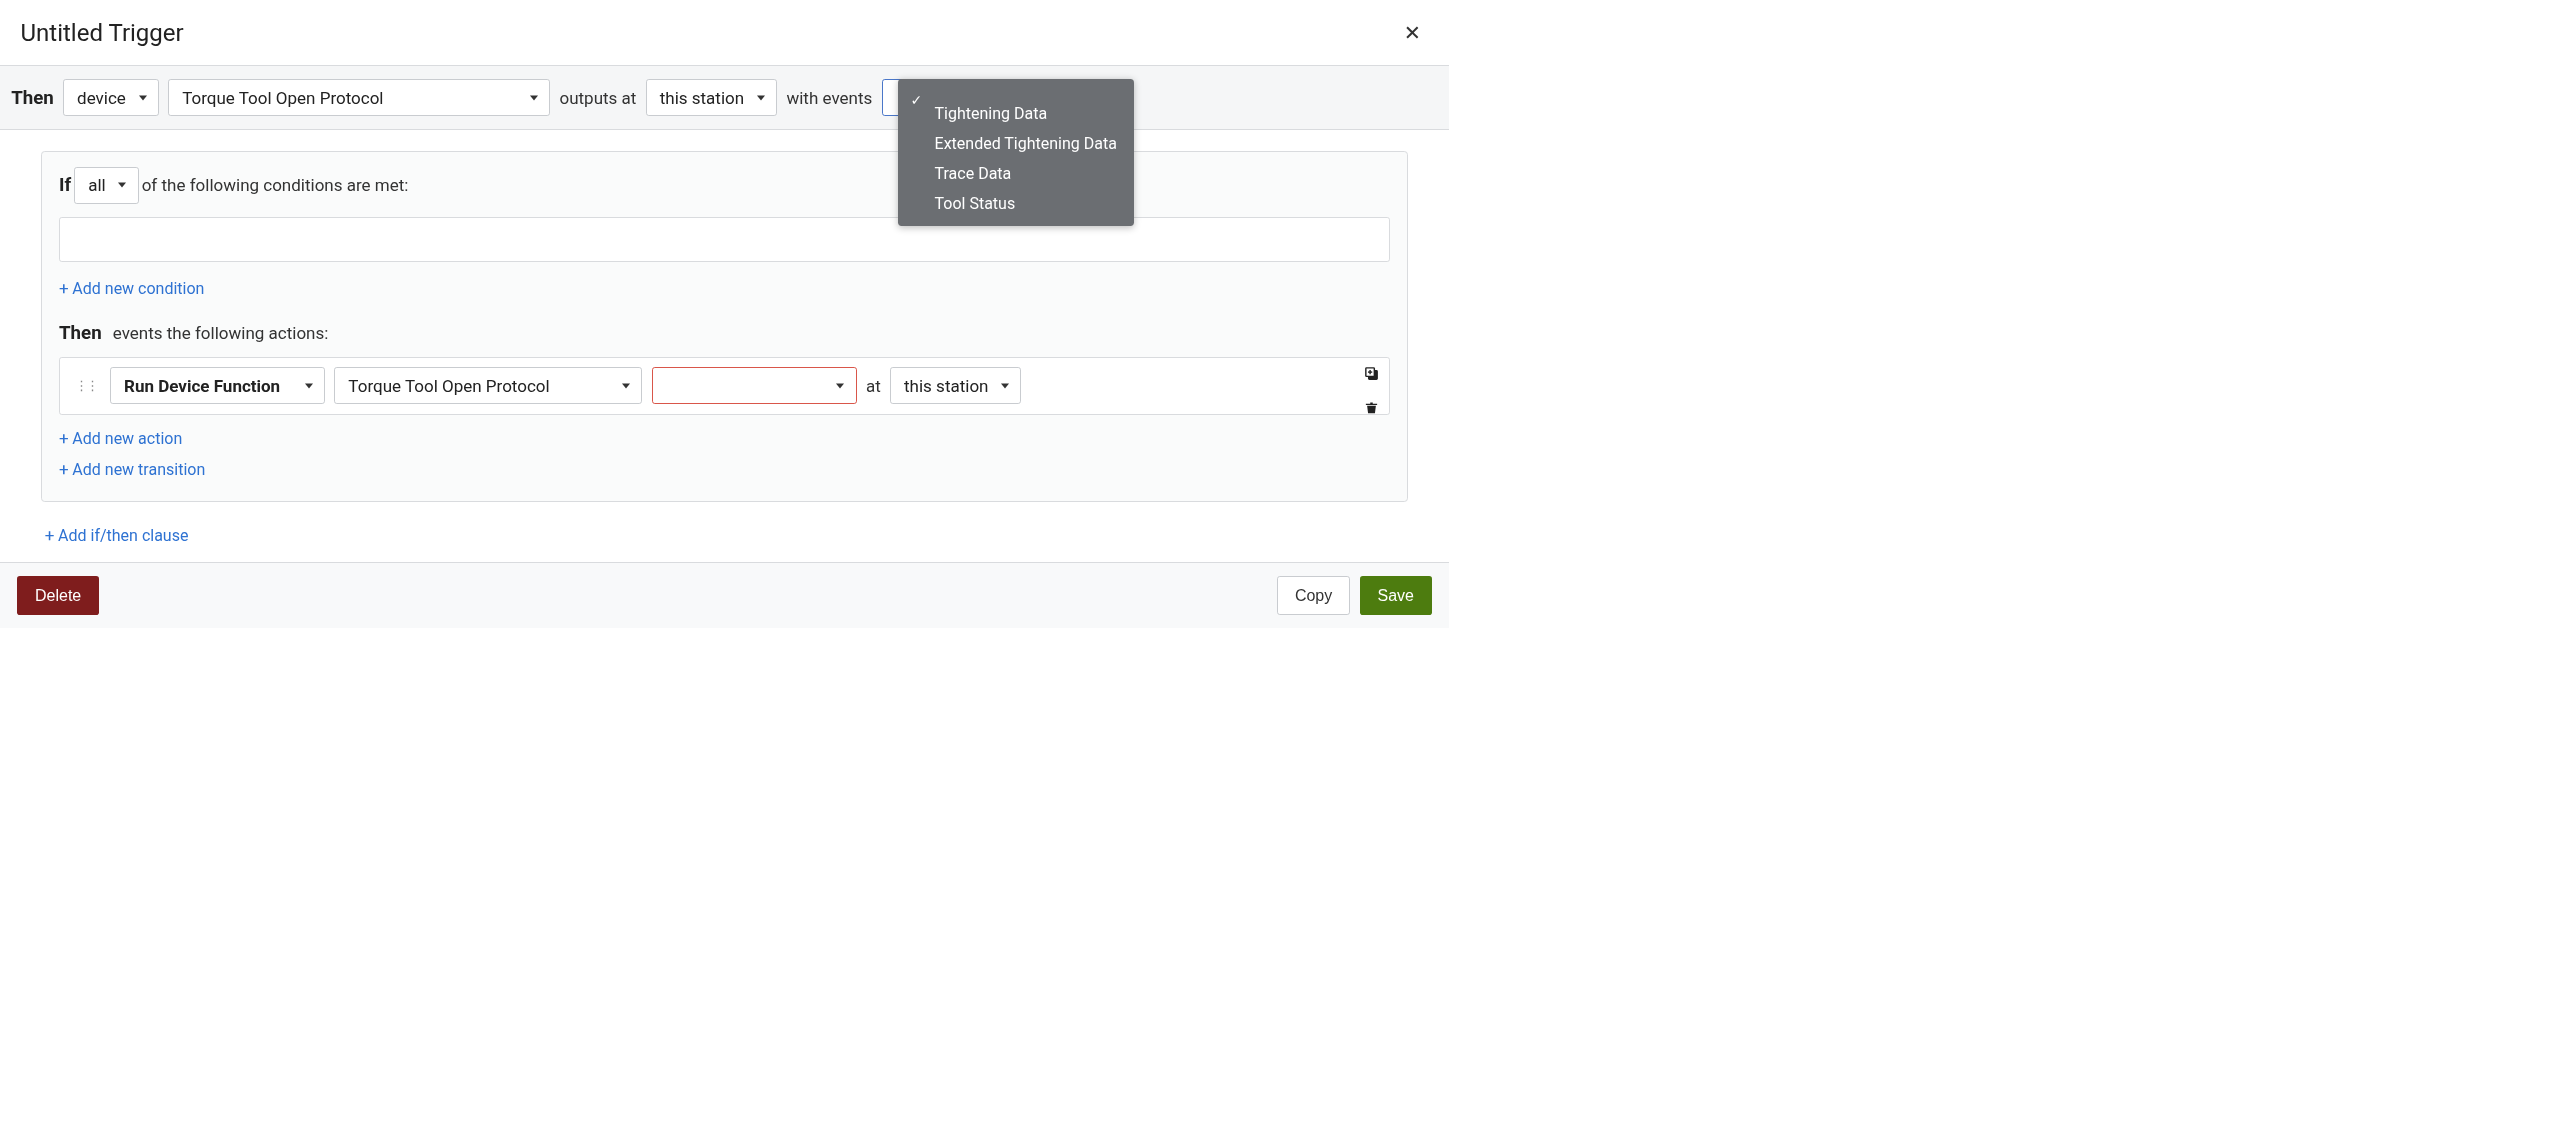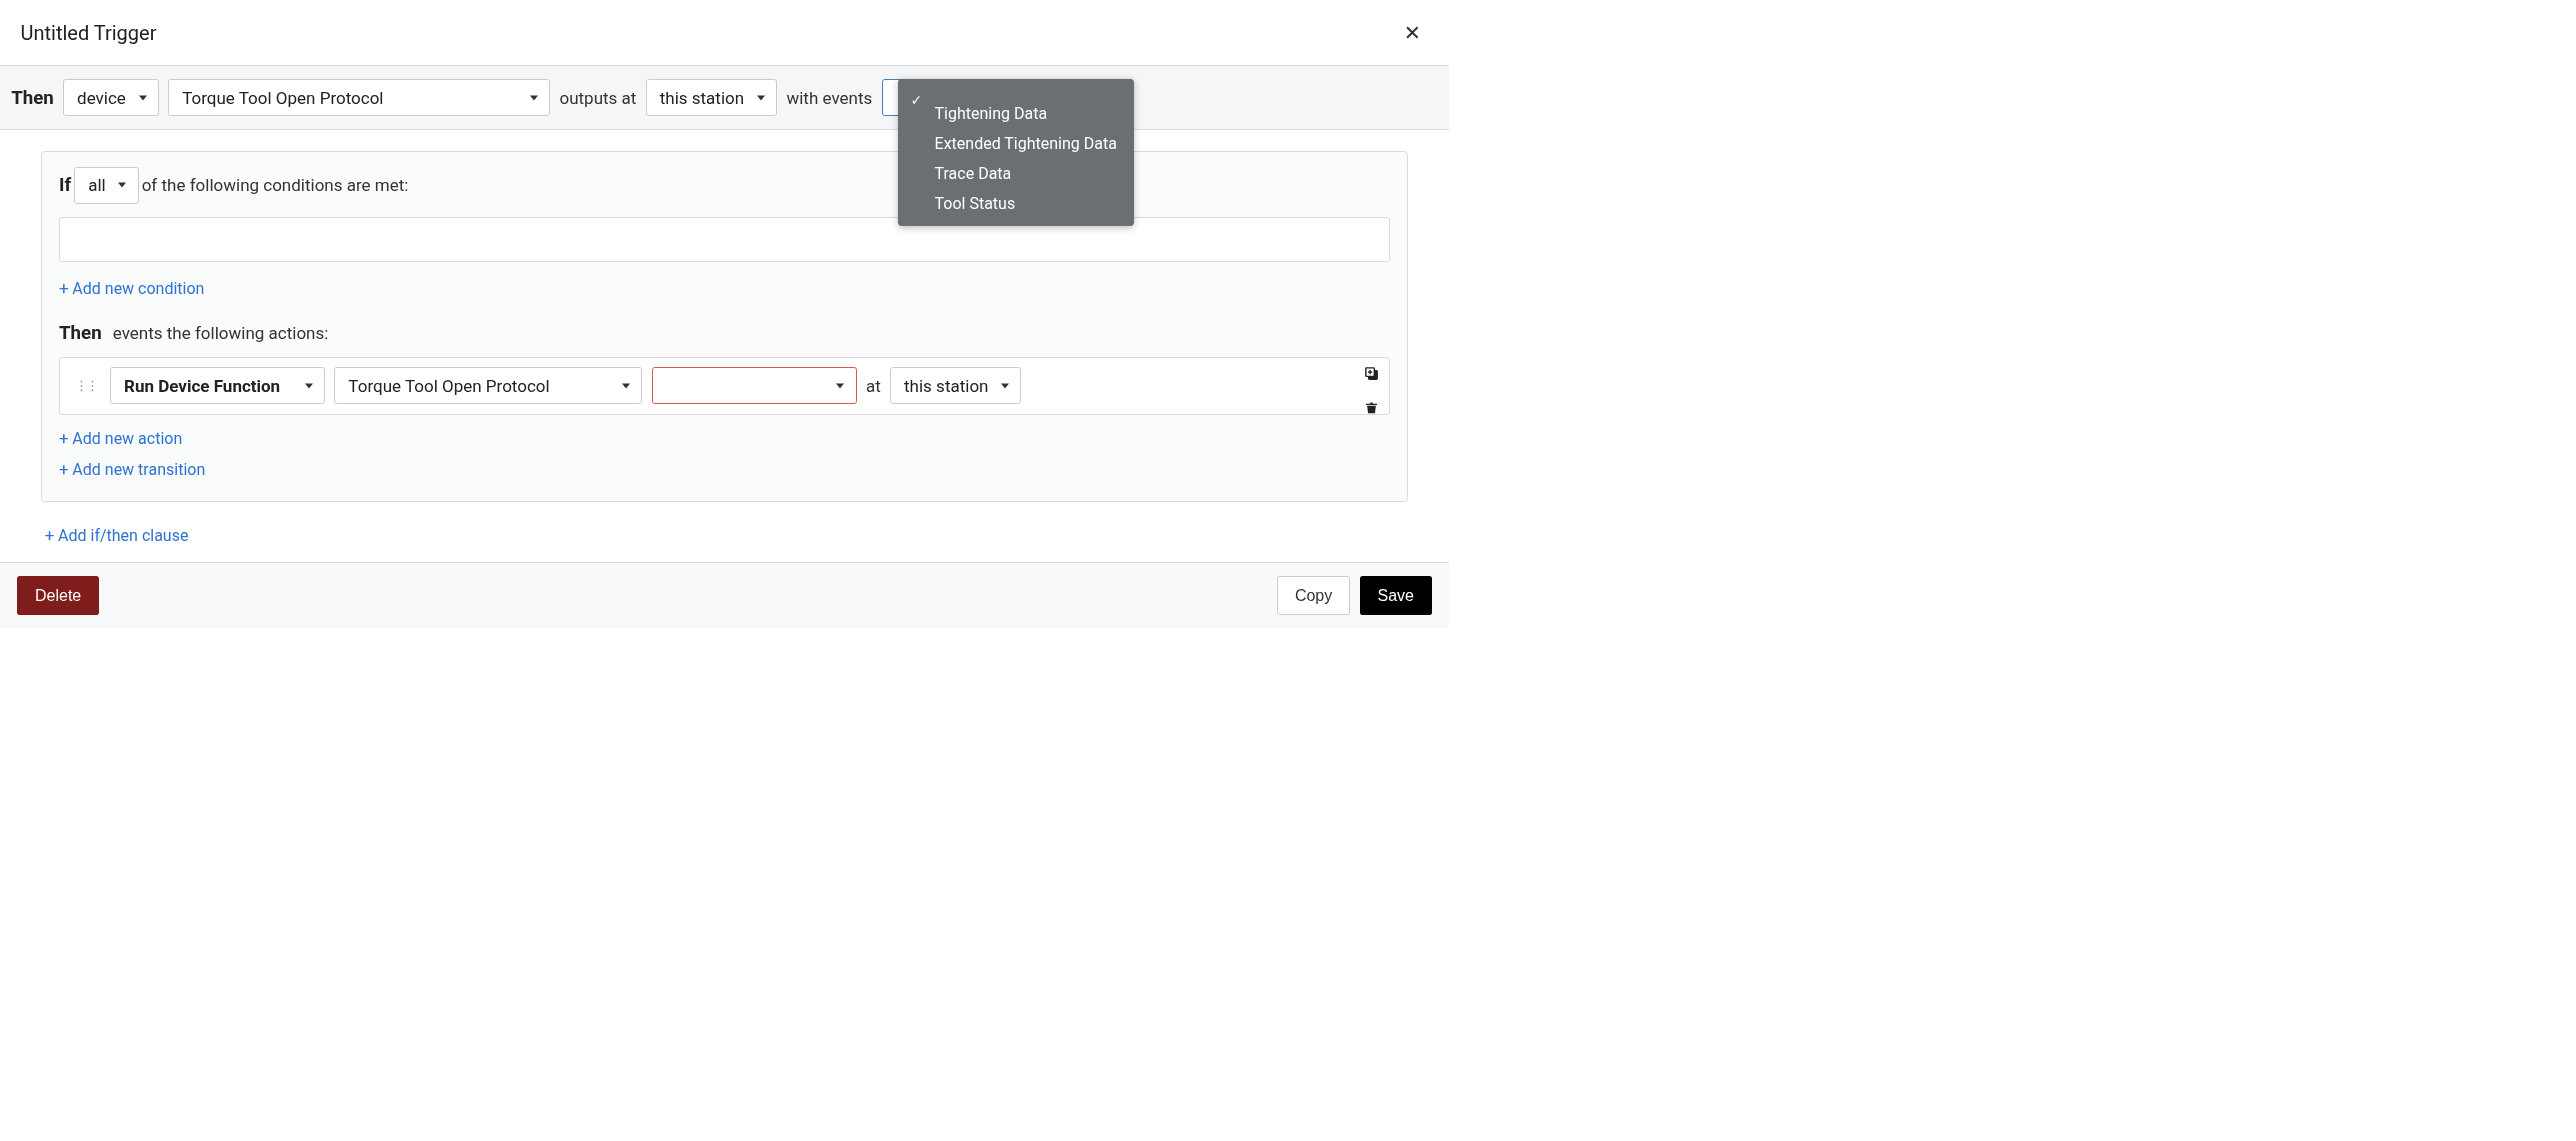--- a/index.html
+++ b/index.html
@@ -19,7 +19,7 @@
     padding: 17px 20.5px 17px 20.5px;
   }
   .title {
-    font-size: 20px;
+    font-size: 24px;
     font-weight: 400;
   }
   .close-x {

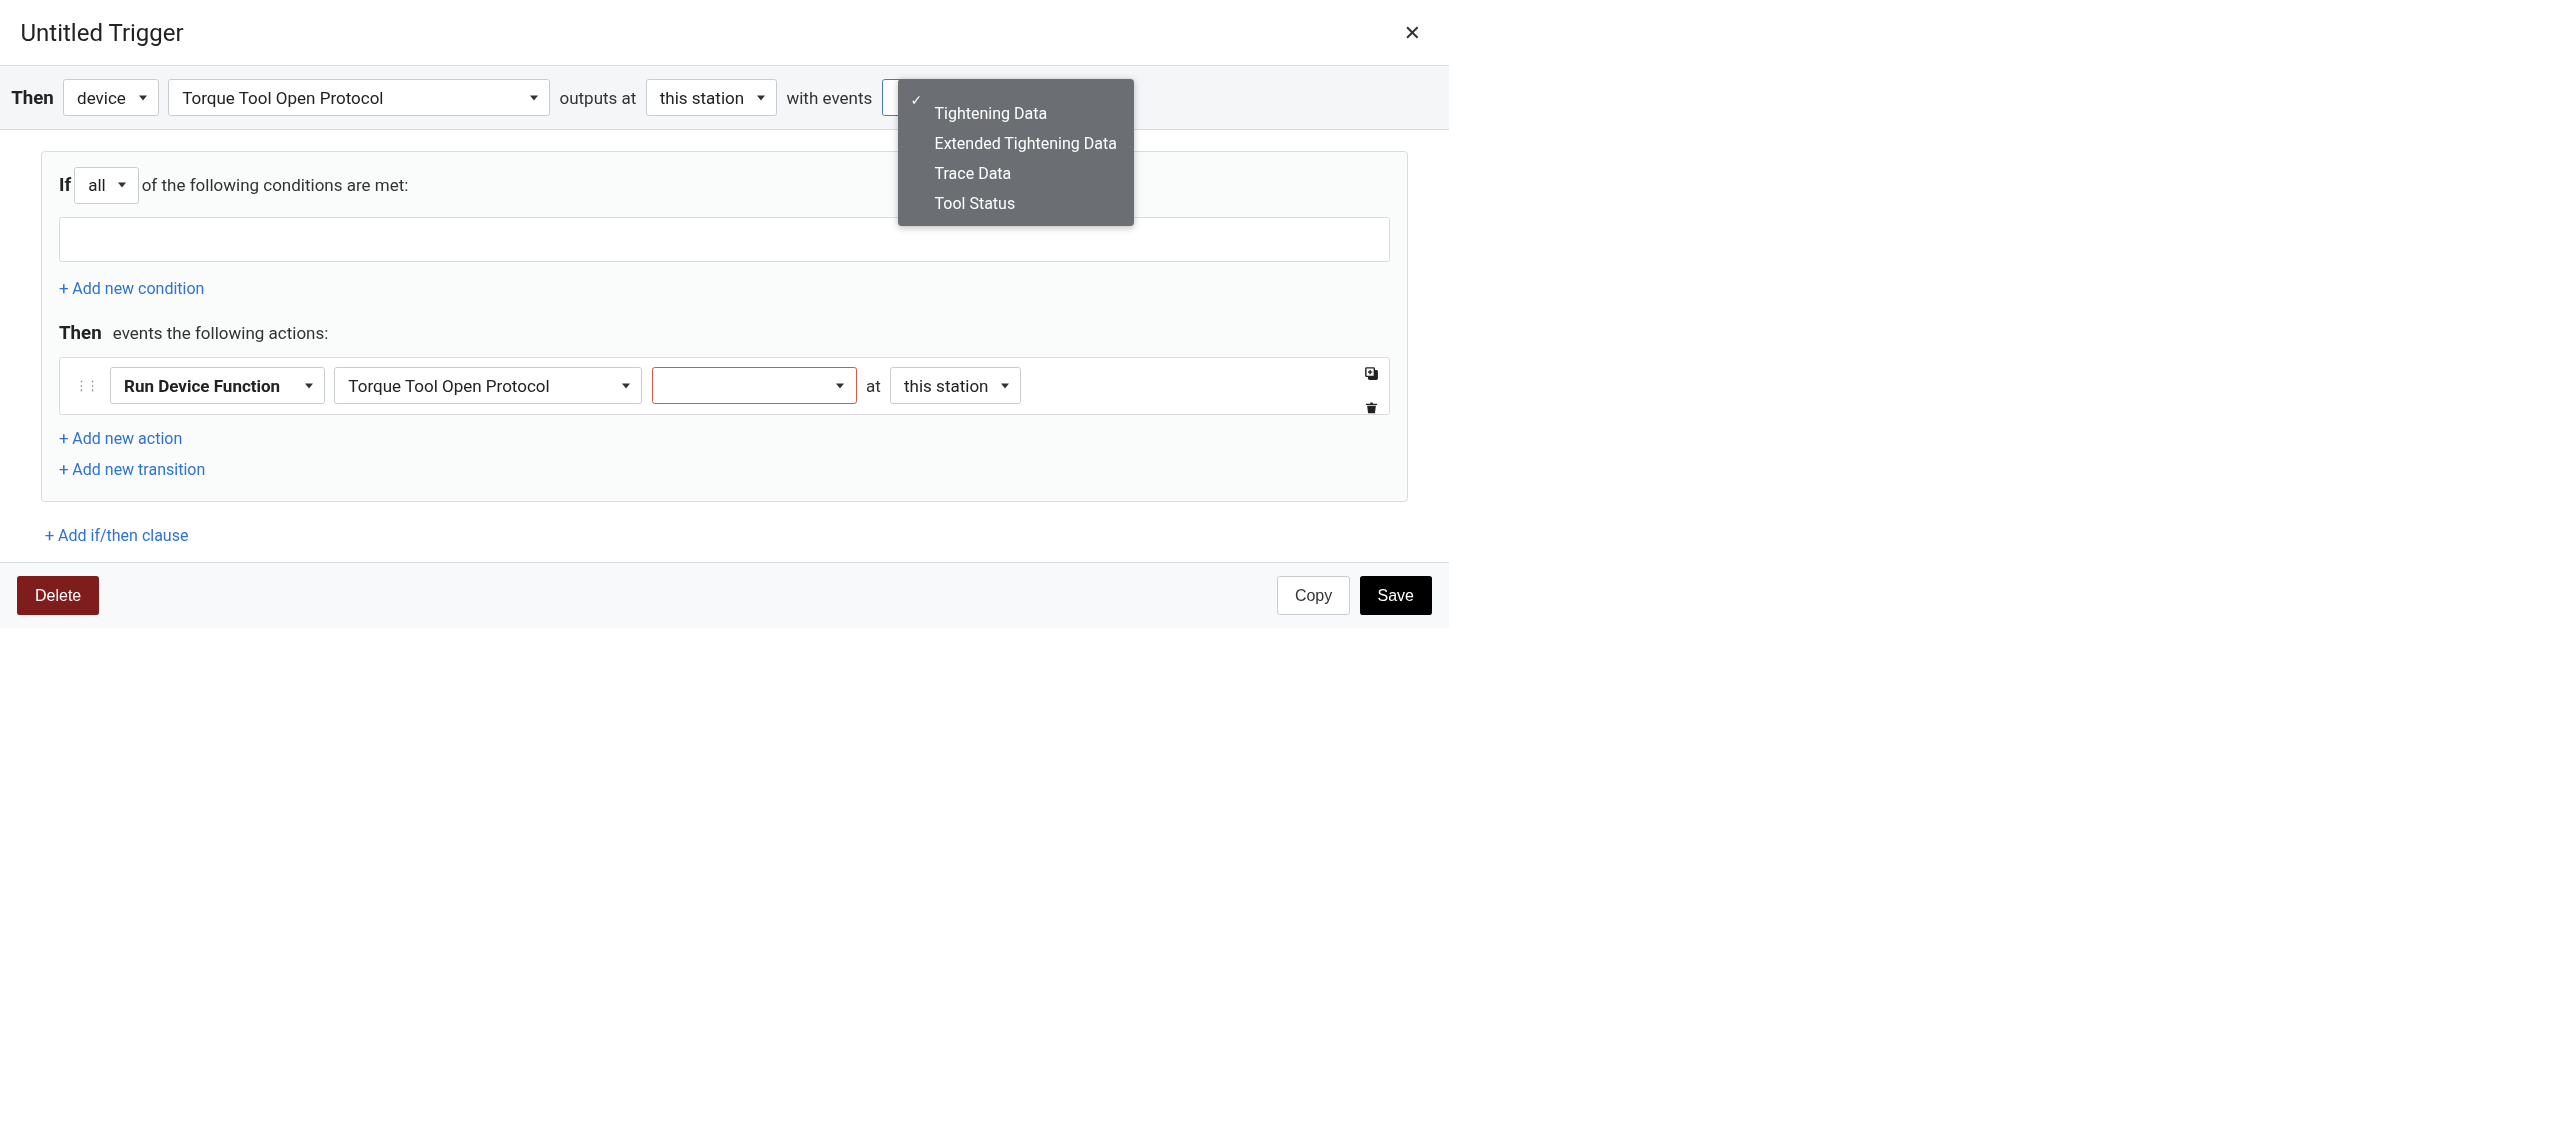--- a/index.html
+++ b/index.html
@@ -182,7 +182,7 @@
   }
   .btn-delete { background: #7f1d1d; color: #fff; }
   .btn-copy { background: #fff; border: 0.9px solid #c9ccd0; color: #333; }
-  .btn-save { background: #000000; color: #fff; }
+  .btn-save { background: #4d7c0f; color: #fff; }
   .footer-right { display: flex; gap: 9.3px; }
   .dd-station { min-width: 103px; }
   .dd-func { min-width: 215px; font-weight: bold; }

